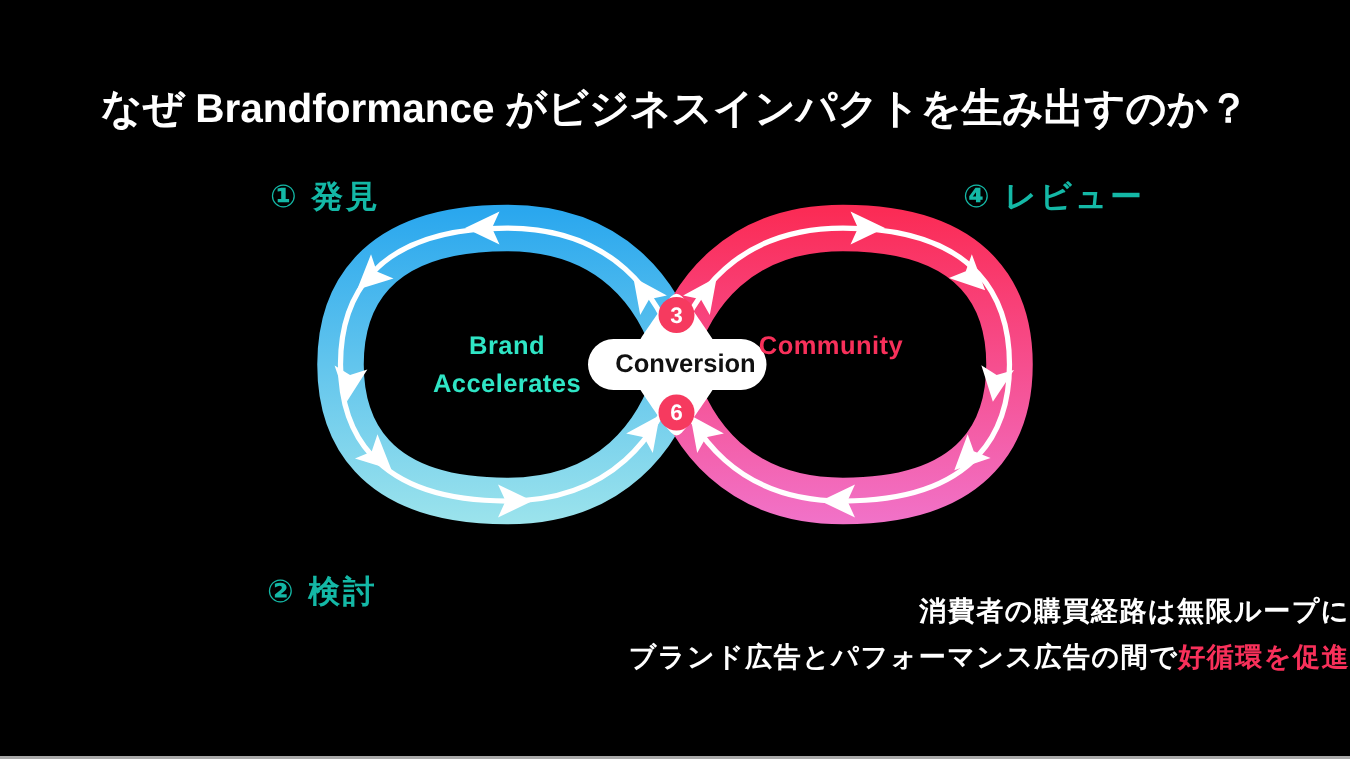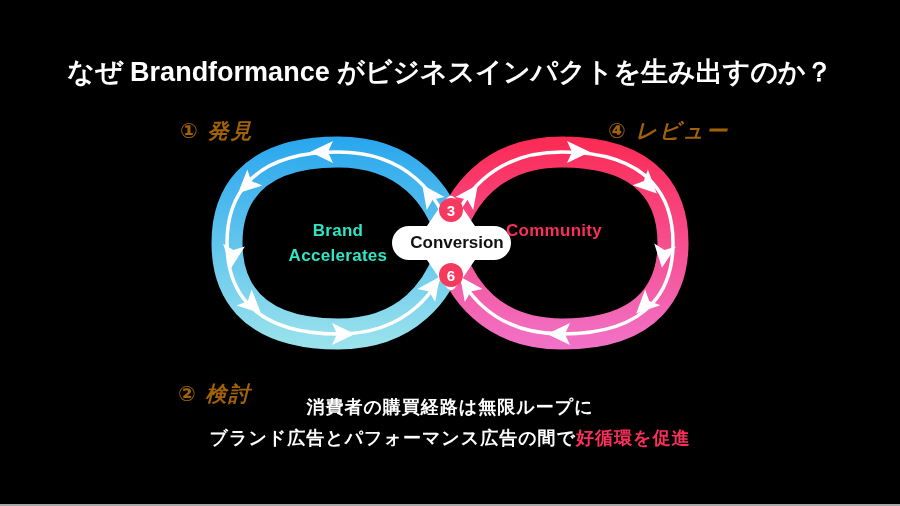--- a/index.html
+++ b/index.html
@@ -22,8 +22,8 @@
   .midline{fill:none;stroke:#fff;stroke-width:3.5;stroke-linecap:round;}
   .badge{fill:#ffffff;}
   .step{
-    position:absolute;color:#a16207;font-size:21px;font-weight:bold;
-    letter-spacing:2px;white-space:nowrap;font-style:italic;
+    position:absolute;color:#14b8a6;font-size:21px;font-weight:bold;
+    letter-spacing:2px;white-space:nowrap;
   }
   .step-1{left:180px;top:117px;}
   .step-2{left:178px;top:340px;margin-top:40px;}

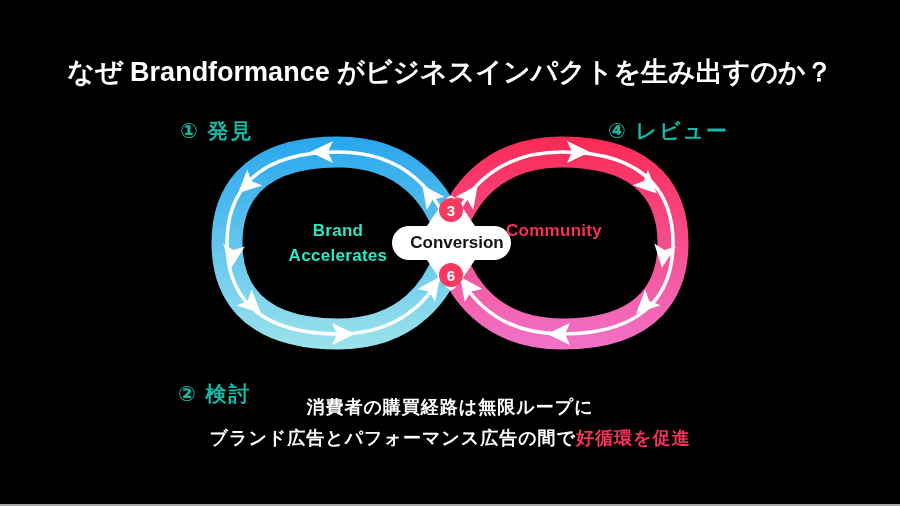--- a/index.html
+++ b/index.html
@@ -27,7 +27,7 @@
   }
   .step-1{left:180px;top:117px;}
   .step-2{left:178px;top:340px;margin-top:40px;}
-  .step-4{left:608px;top:117px;}
+  .step-4{left:642px;top:117px;}
   .step-5{left:643px;top:340px;}
   .loop-label{
     position:absolute;top:218px;width:180px;text-align:center;

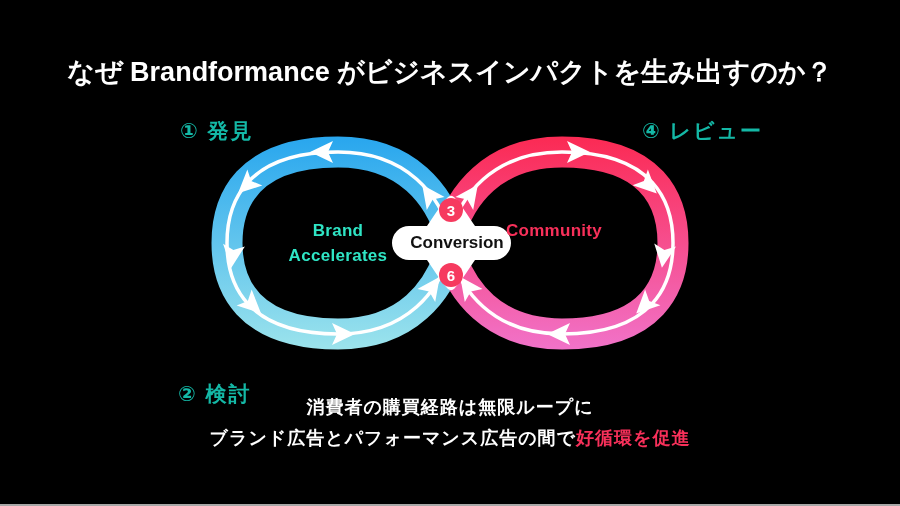--- a/index.html
+++ b/index.html
@@ -48,7 +48,7 @@
   .num-top{left:439px;top:198px;}
   .num-bottom{left:439px;top:263px;}
   .footer{
-    position:absolute;top:392px;left:0;width:100%;text-align:center;
+    position:absolute;top:392px;left:0;width:100%;text-align:right;
     color:#fff;font-size:18px;font-weight:bold;line-height:31px;
     letter-spacing:1px;
   }

